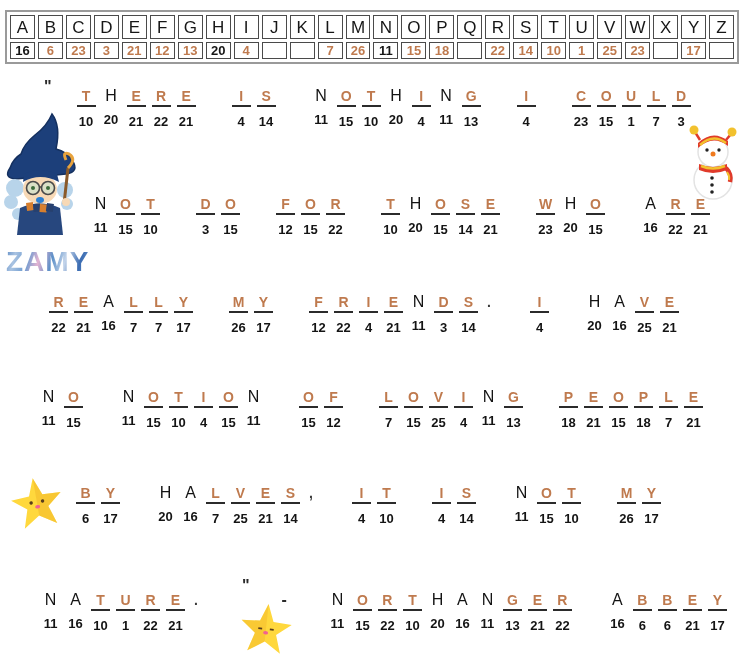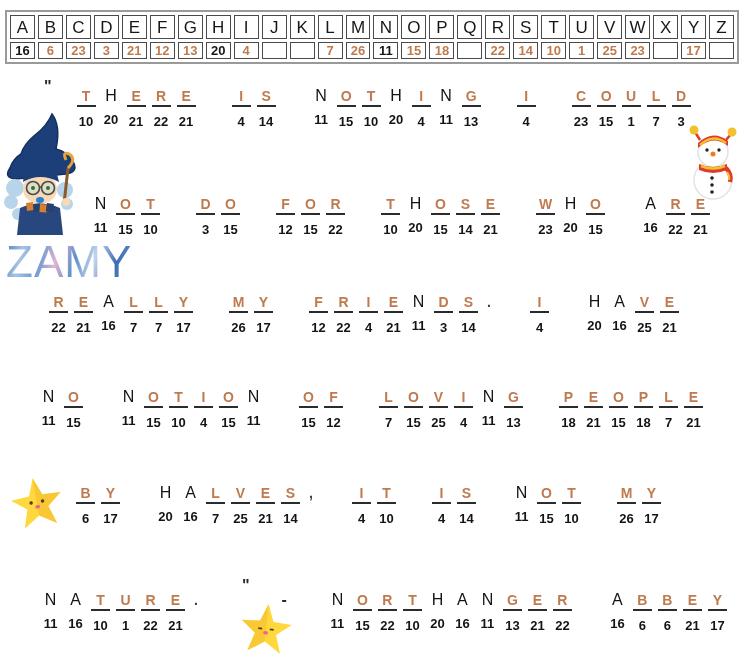--- a/index.html
+++ b/index.html
@@ -44,7 +44,7 @@
   .snowman{position:absolute;left:684px;top:122px}
   .star1{position:absolute;left:8px;top:474px;transform:rotate(-10deg)}
   .star2{position:absolute;left:236px;top:600px;transform:rotate(6deg)}
-  .zamy{position:absolute;left:6px;top:238px;font-size:44px;font-weight:normal;
+  .zamy{position:absolute;left:6px;top:238px;font-size:28px;font-weight:bold;
         letter-spacing:1px;line-height:48px;
         background:linear-gradient(105deg,#4d7fbe 0%,#a9c3e2 14%,#6d9bcf 28%,
                    #e3b3d2 40%,#5d90c8 54%,#c3d4ea 68%,#3b6cb2 84%,#7fa6d4 100%);

